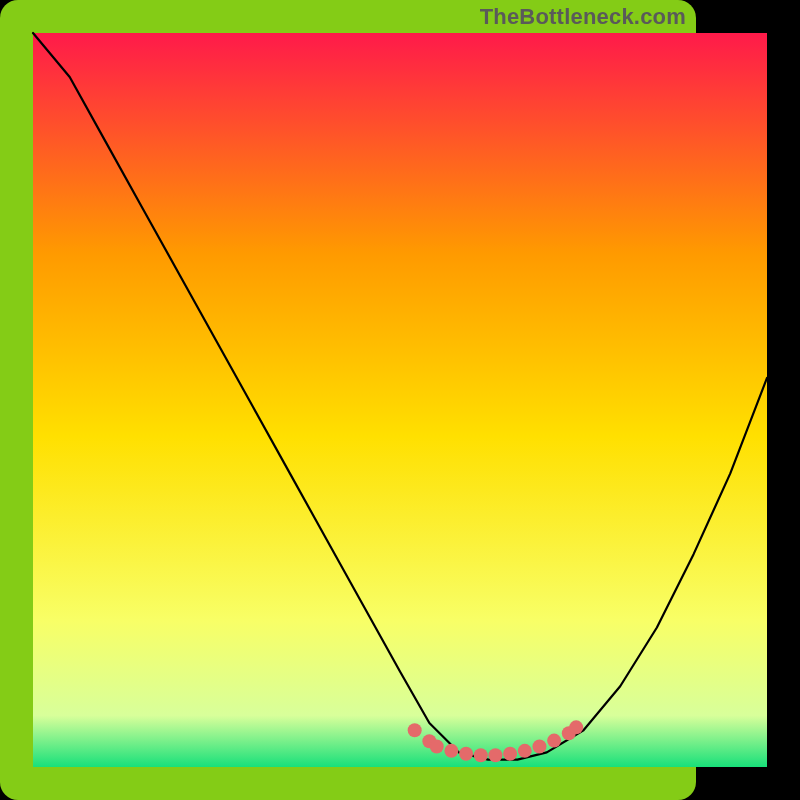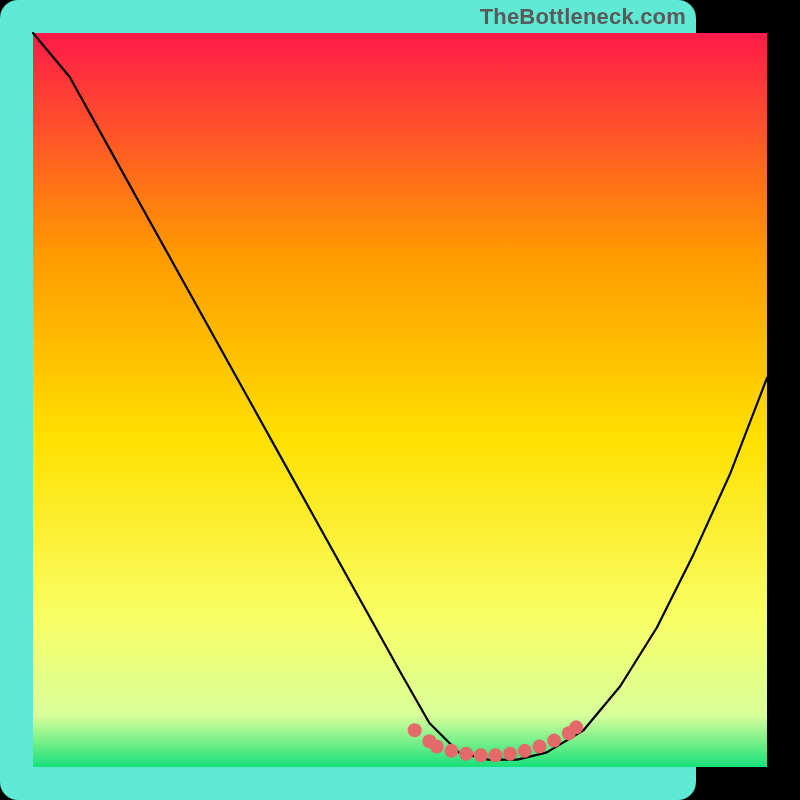--- a/index.html
+++ b/index.html
@@ -15,7 +15,7 @@
     position: relative;
     width: 696px;
     height: 800px;
-    background: #5eead4;
+    background: #84cc16;
     border-radius: 18px;
   }
   .watermark {

